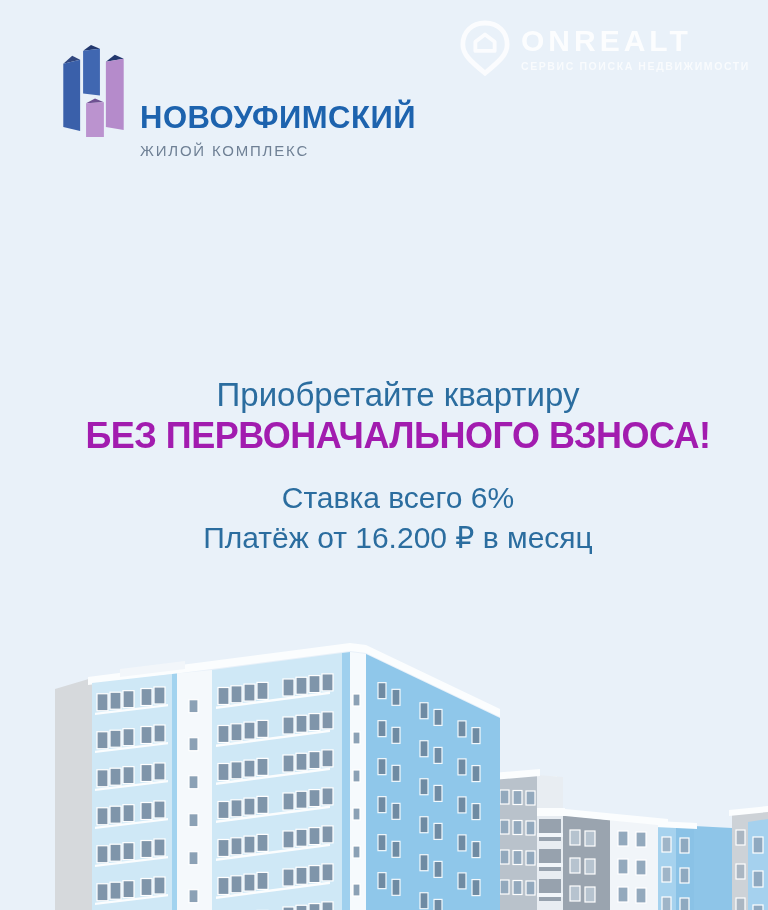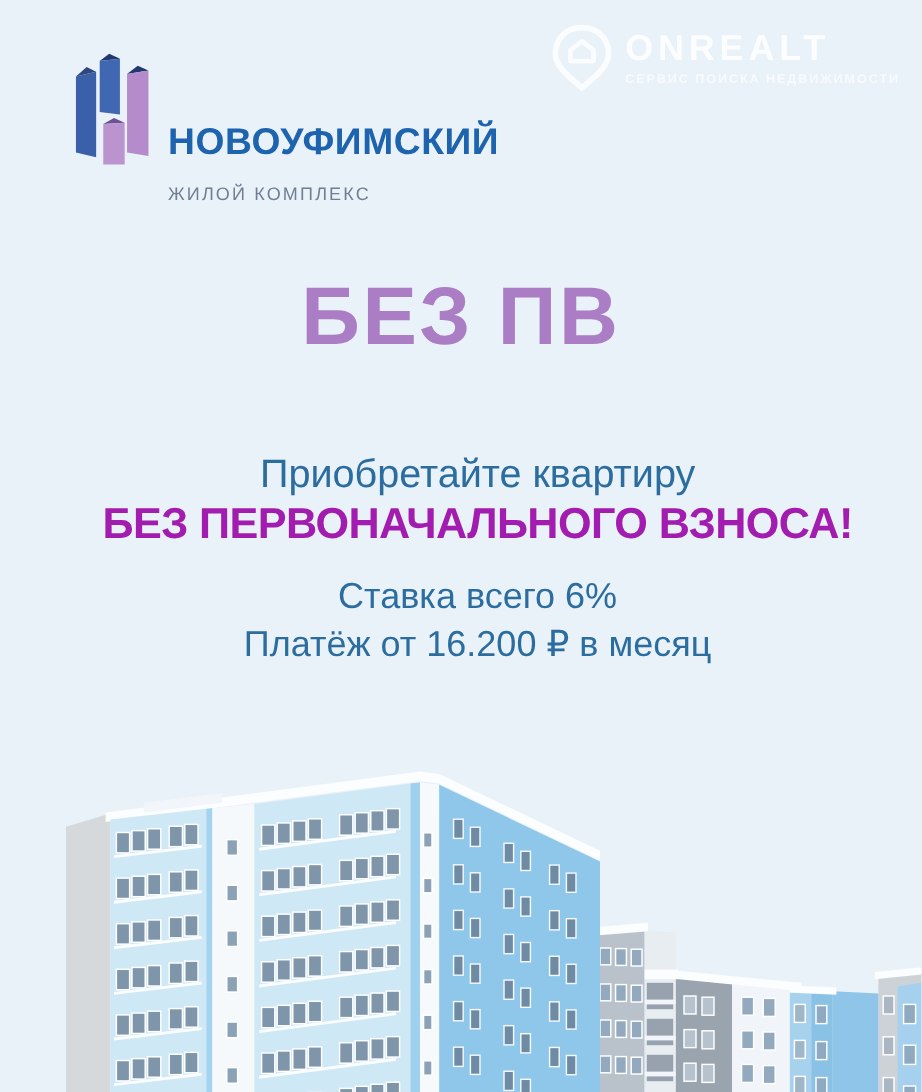--- a/index.html
+++ b/index.html
@@ -18,7 +18,7 @@
     margin-top:38px;
   }
   .logo-subtitle{
-    margin-top:22px;font-size:15px;font-weight:400;color:#6f8095;letter-spacing:1.8px;
+    margin-top:10px;font-size:15px;font-weight:400;color:#6f8095;letter-spacing:1.8px;
     line-height:1;white-space:nowrap;
   }
   

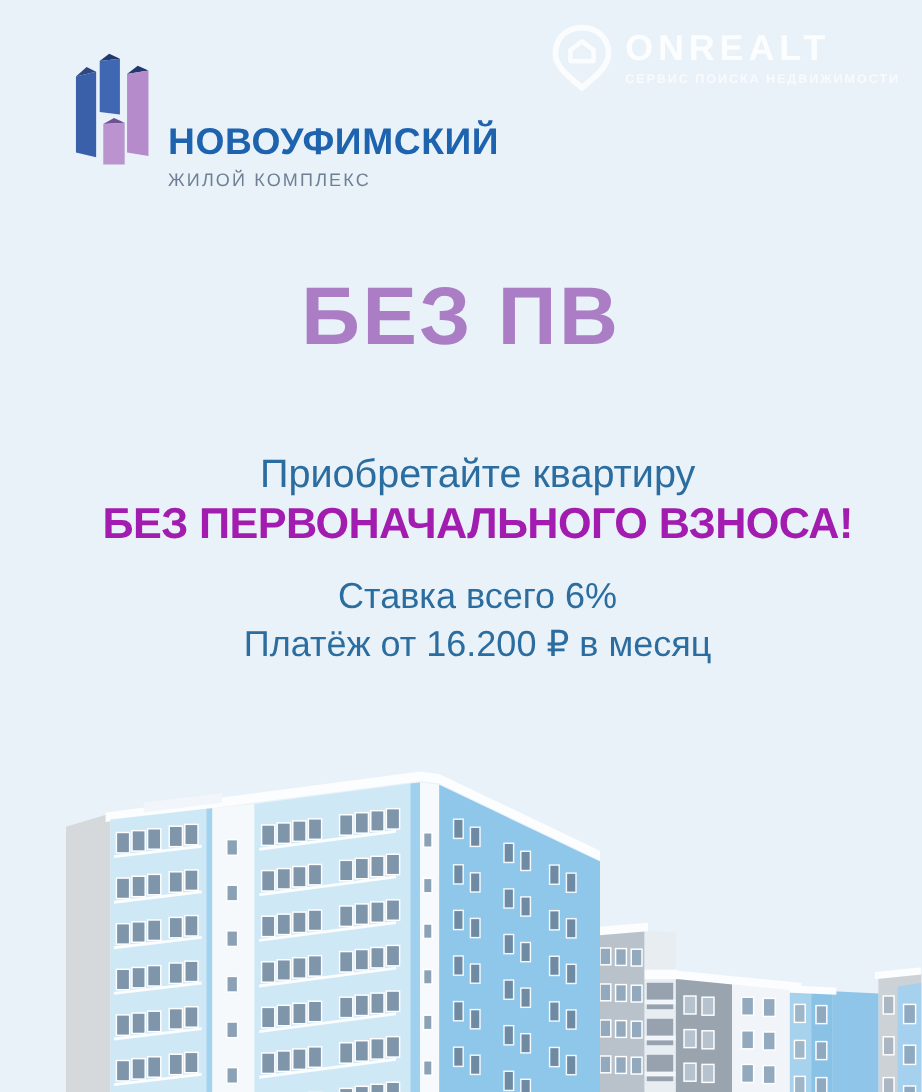--- a/index.html
+++ b/index.html
@@ -79,7 +79,6 @@
     </div>
   </div>
 
-  <div class="headline">БЕЗ ПВ</div>
 
   <div class="offer">
     <div class="offer-l1">Приобретайте квартиру</div>

